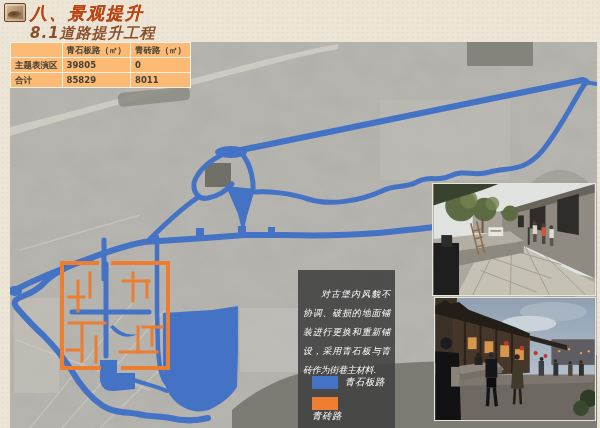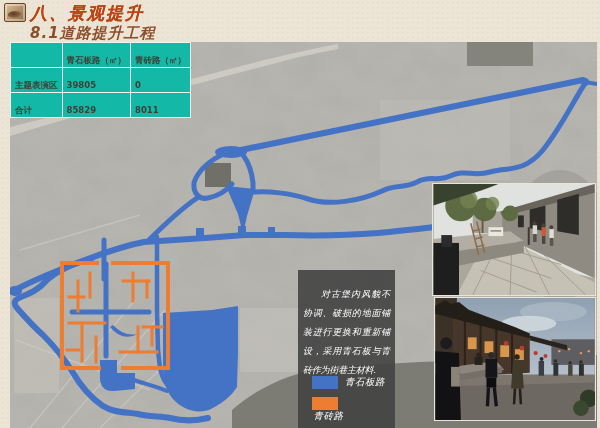--- a/index.html
+++ b/index.html
@@ -49,10 +49,10 @@
     z-index:5;
   }
   table.stats td, table.stats th {
-    background:#14b8a6;
+    background:#fdba74;
     border:1.5px solid #f4f1e6;
     border-width:0 1.5px 1.5px 0;
-    padding:12px 4px 1px 4px;
+    padding:2px 4px 1px 4px;
     text-align:left; font-weight:bold; white-space:nowrap;
     height:13px; line-height:11px;
   }

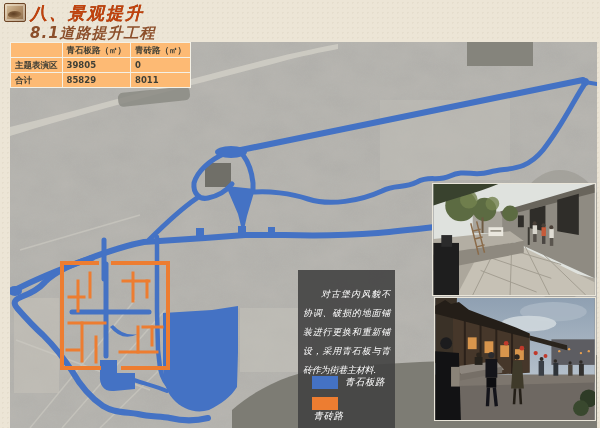--- a/index.html
+++ b/index.html
@@ -70,7 +70,7 @@
     font-size:9px; line-height:19px; letter-spacing:-0.2px;
     text-align:justify; text-indent:2em; color:#fff;
   }
-  .legend-row { position:absolute; left:14px; display:flex; align-items:center; }
+  .legend-row { position:absolute; left:14px; display:flex; }
   .legend-row.l1 { top:106px; } .legend-row.l2 { top:127px;flex-direction:column; }
   .swatch { width:26px; height:13px; margin-right:7px; }
   .legend-label { font-size:9.5px; color:#fff; letter-spacing:.5px; }

